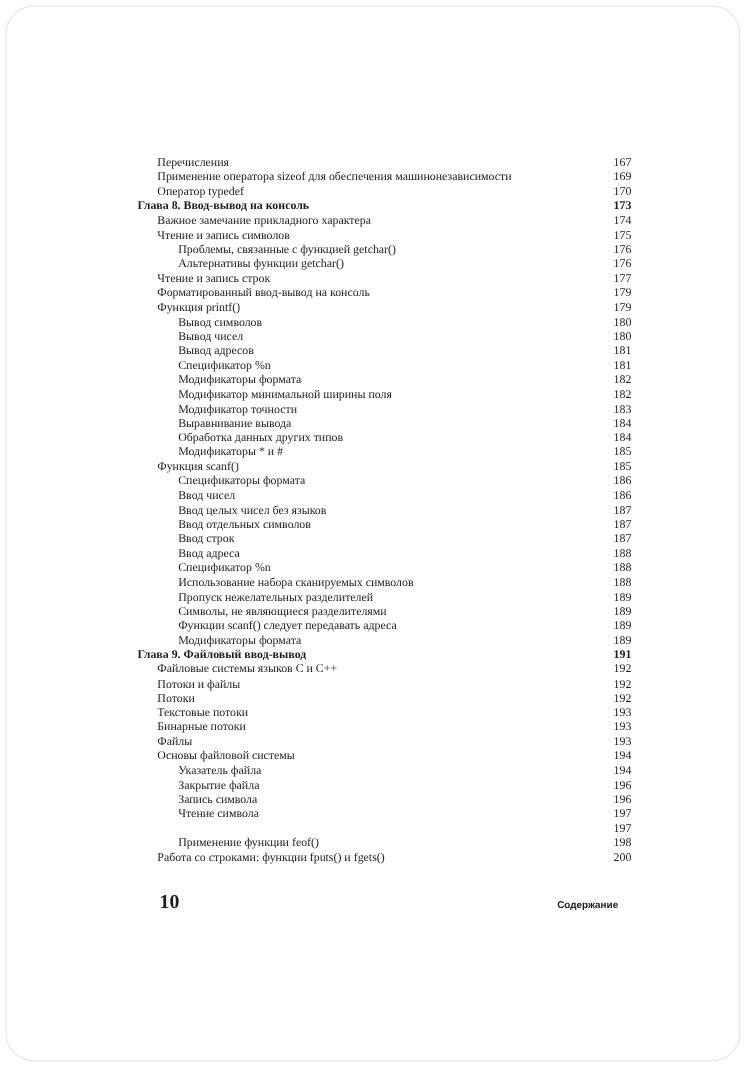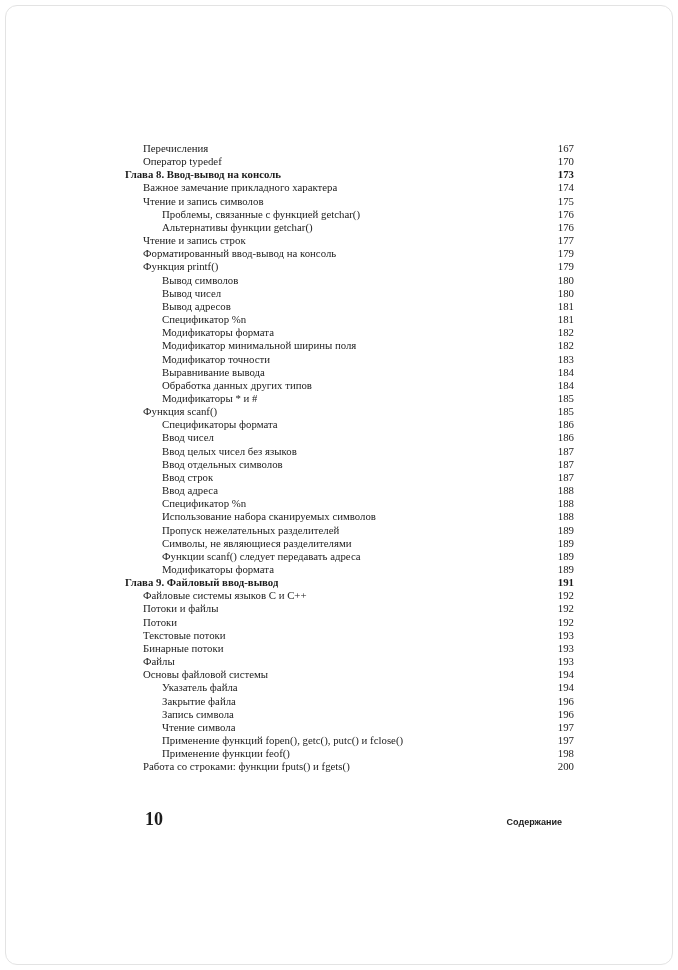--- a/index.html
+++ b/index.html
@@ -19,7 +19,7 @@
     position: absolute;
     inset: 5px;
     border: 1px solid #e3e3e3;
-    border-radius: 12px;
+    border-radius: 26px;
     background: #ffffff;
   }
   .toc {

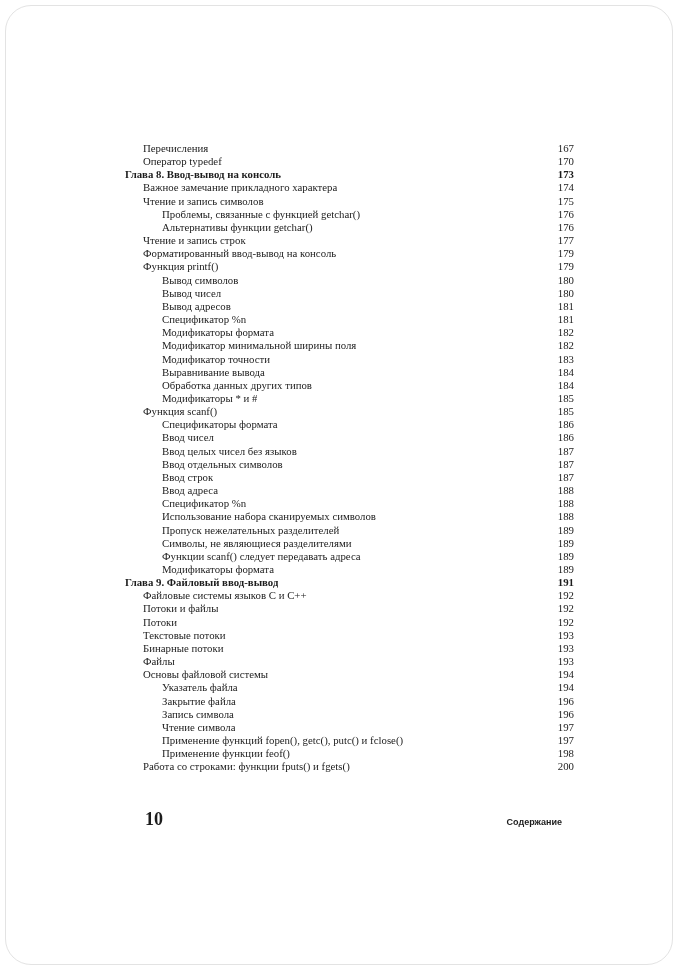--- a/index.html
+++ b/index.html
@@ -82,6 +82,10 @@
         <span class="toc-page">167</span>
       </div>
       <div class="toc-row level-1">
+        <span class="toc-title">Применение оператора sizeof для обеспечения машинонезависимости</span>
+        <span class="toc-page">169</span>
+      </div>
+      <div class="toc-row level-1">
         <span class="toc-title">Оператор typedef</span>
         <span class="toc-page">170</span>
       </div>

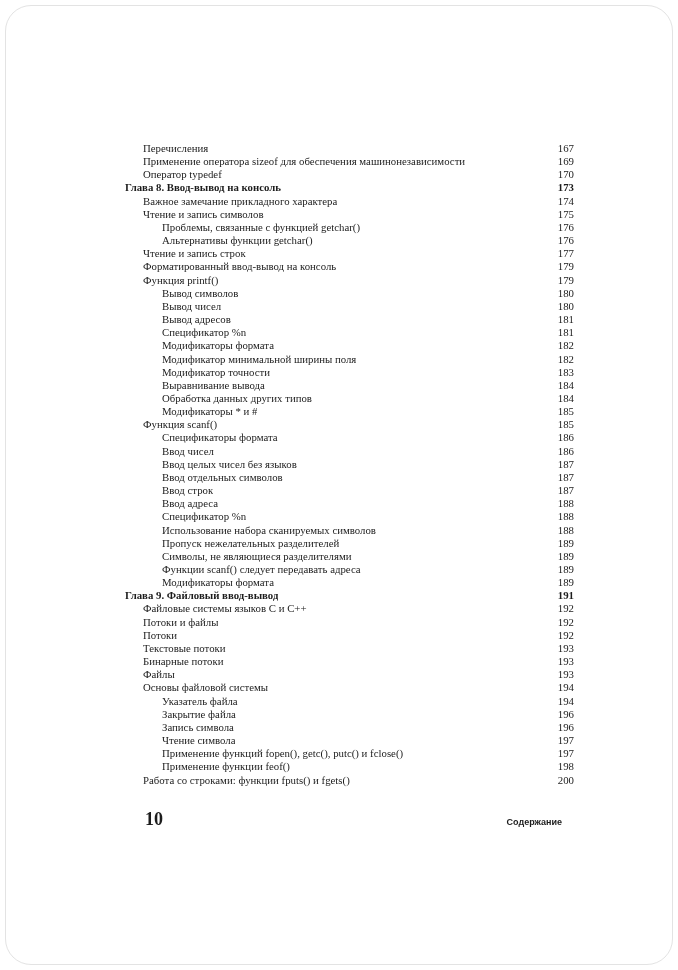--- a/index.html
+++ b/index.html
@@ -262,7 +262,6 @@
         <span class="toc-page">197</span>
       </div>
       <div class="toc-row level-2">
-        <span class="toc-title">Применение функций fopen(), getc(), putc() и fclose()</span>
         <span class="toc-page">197</span>
       </div>
       <div class="toc-row level-2">

